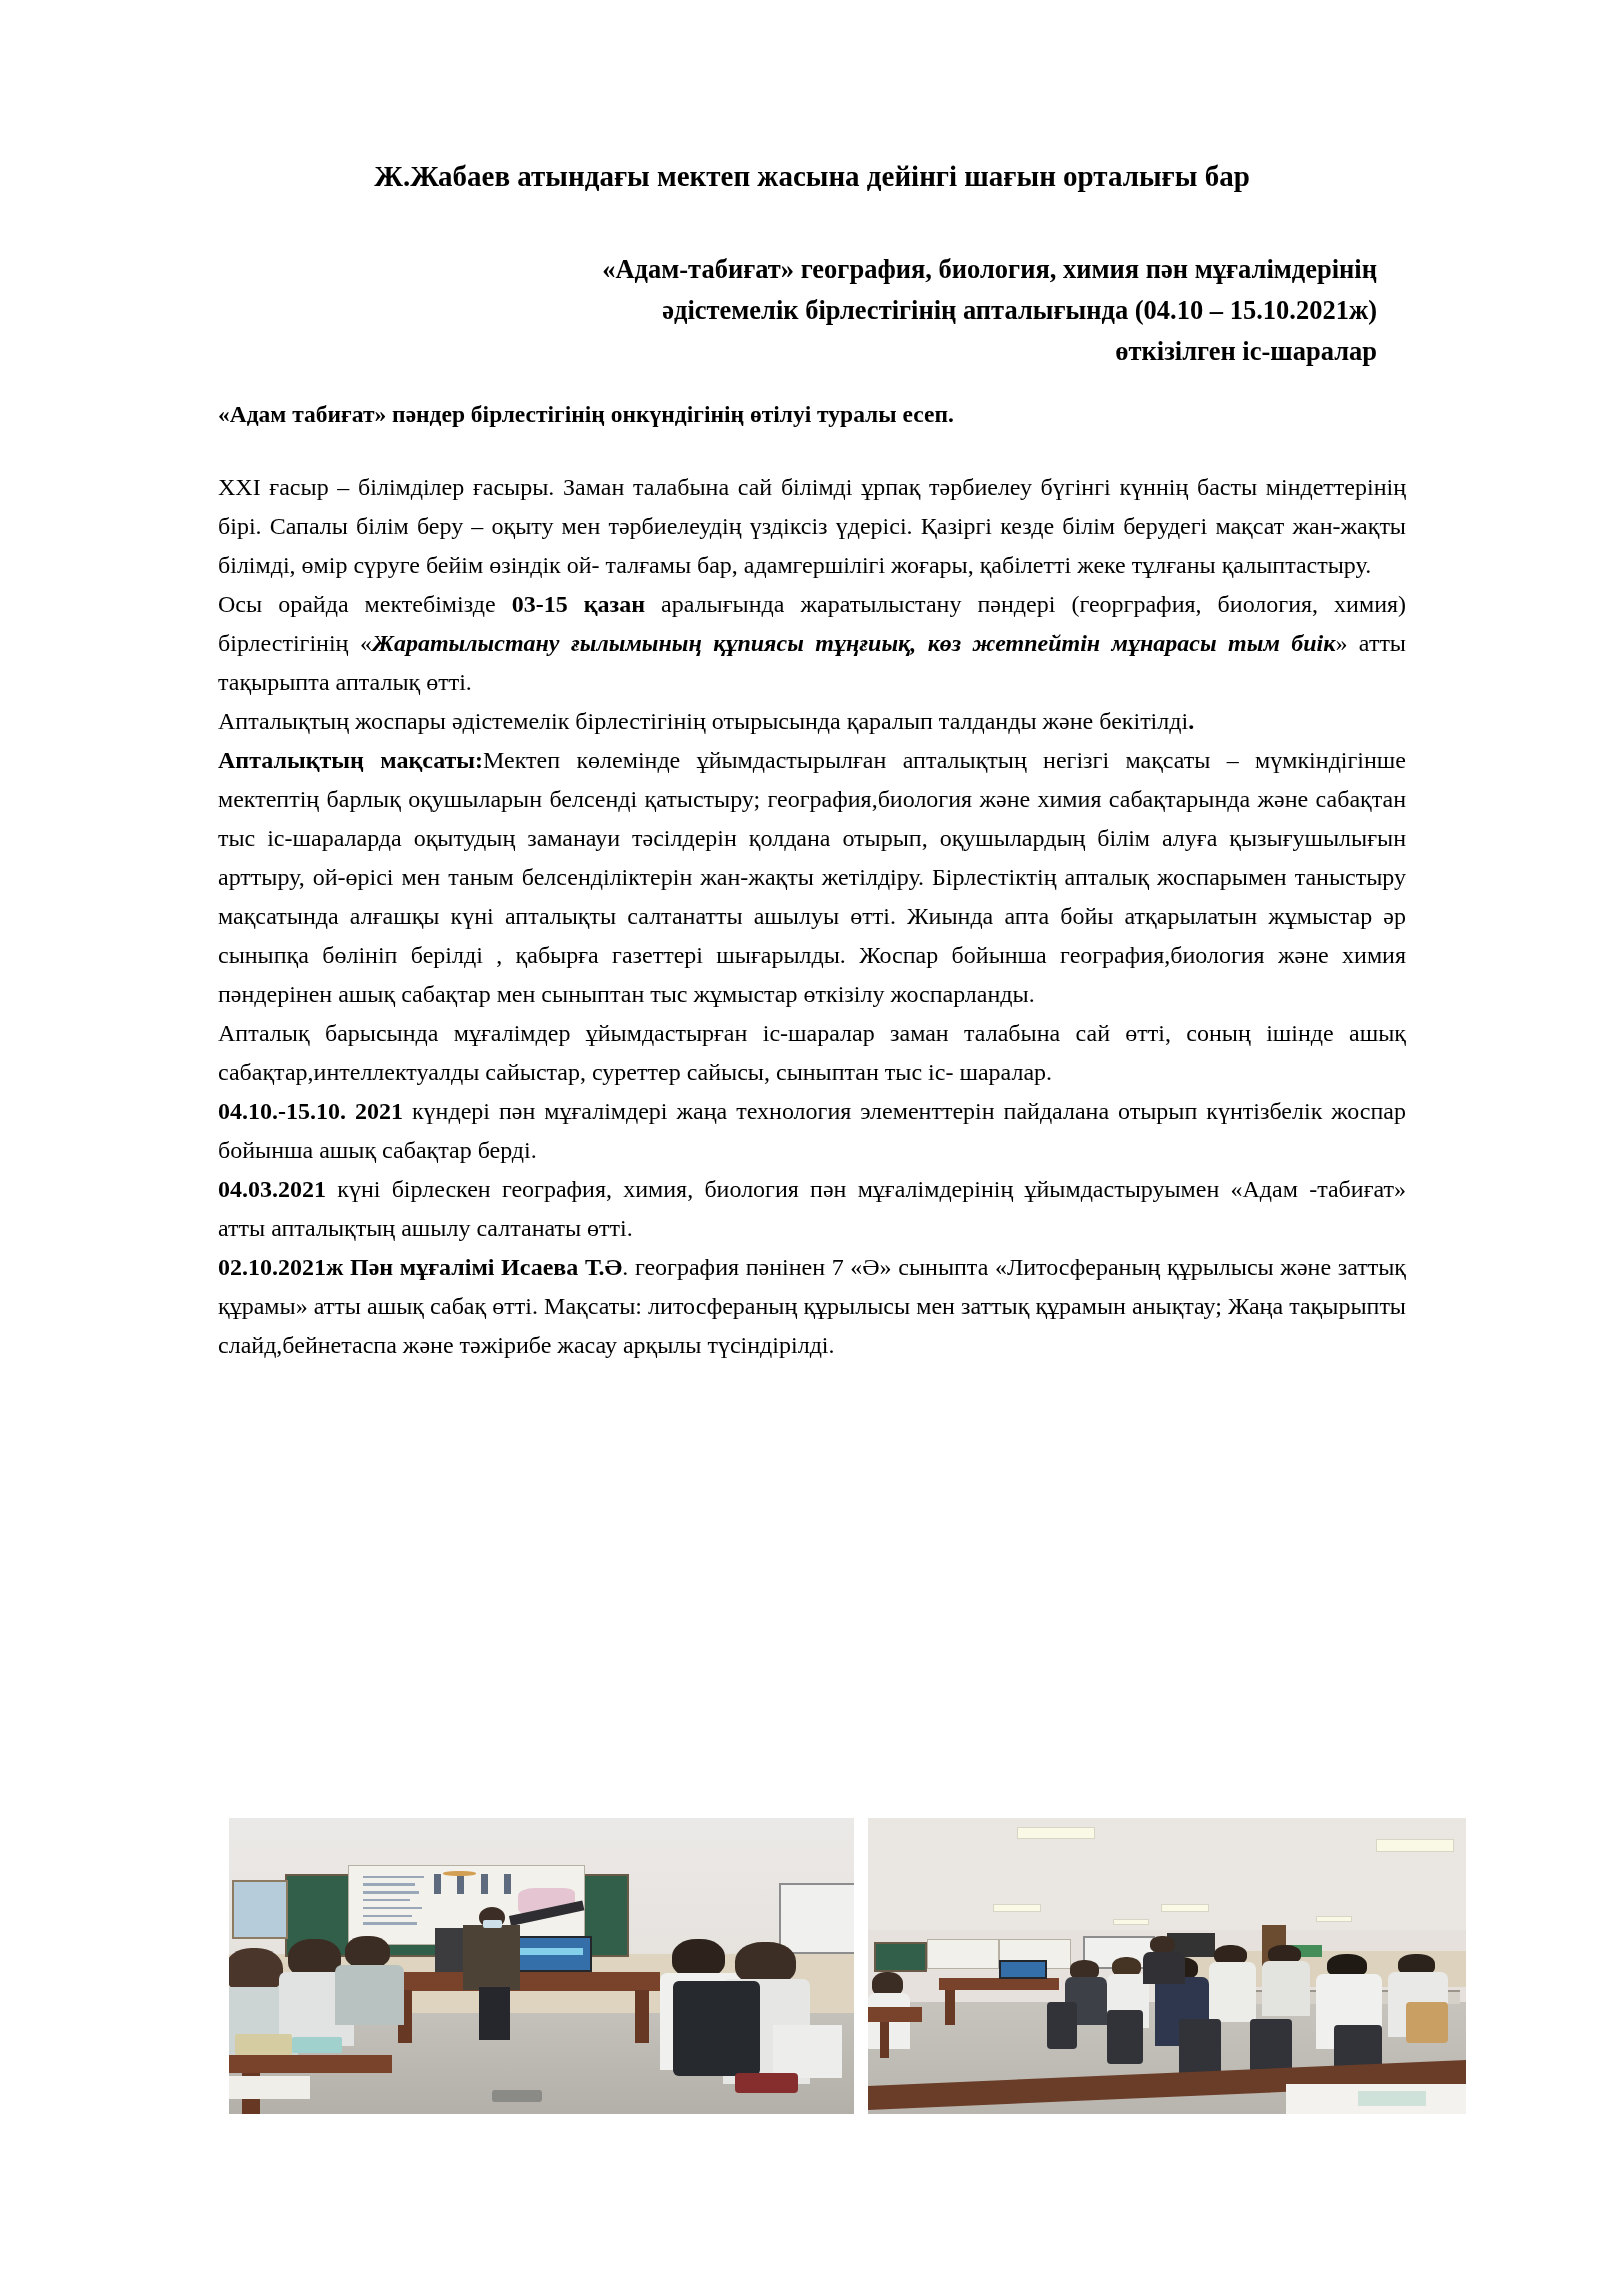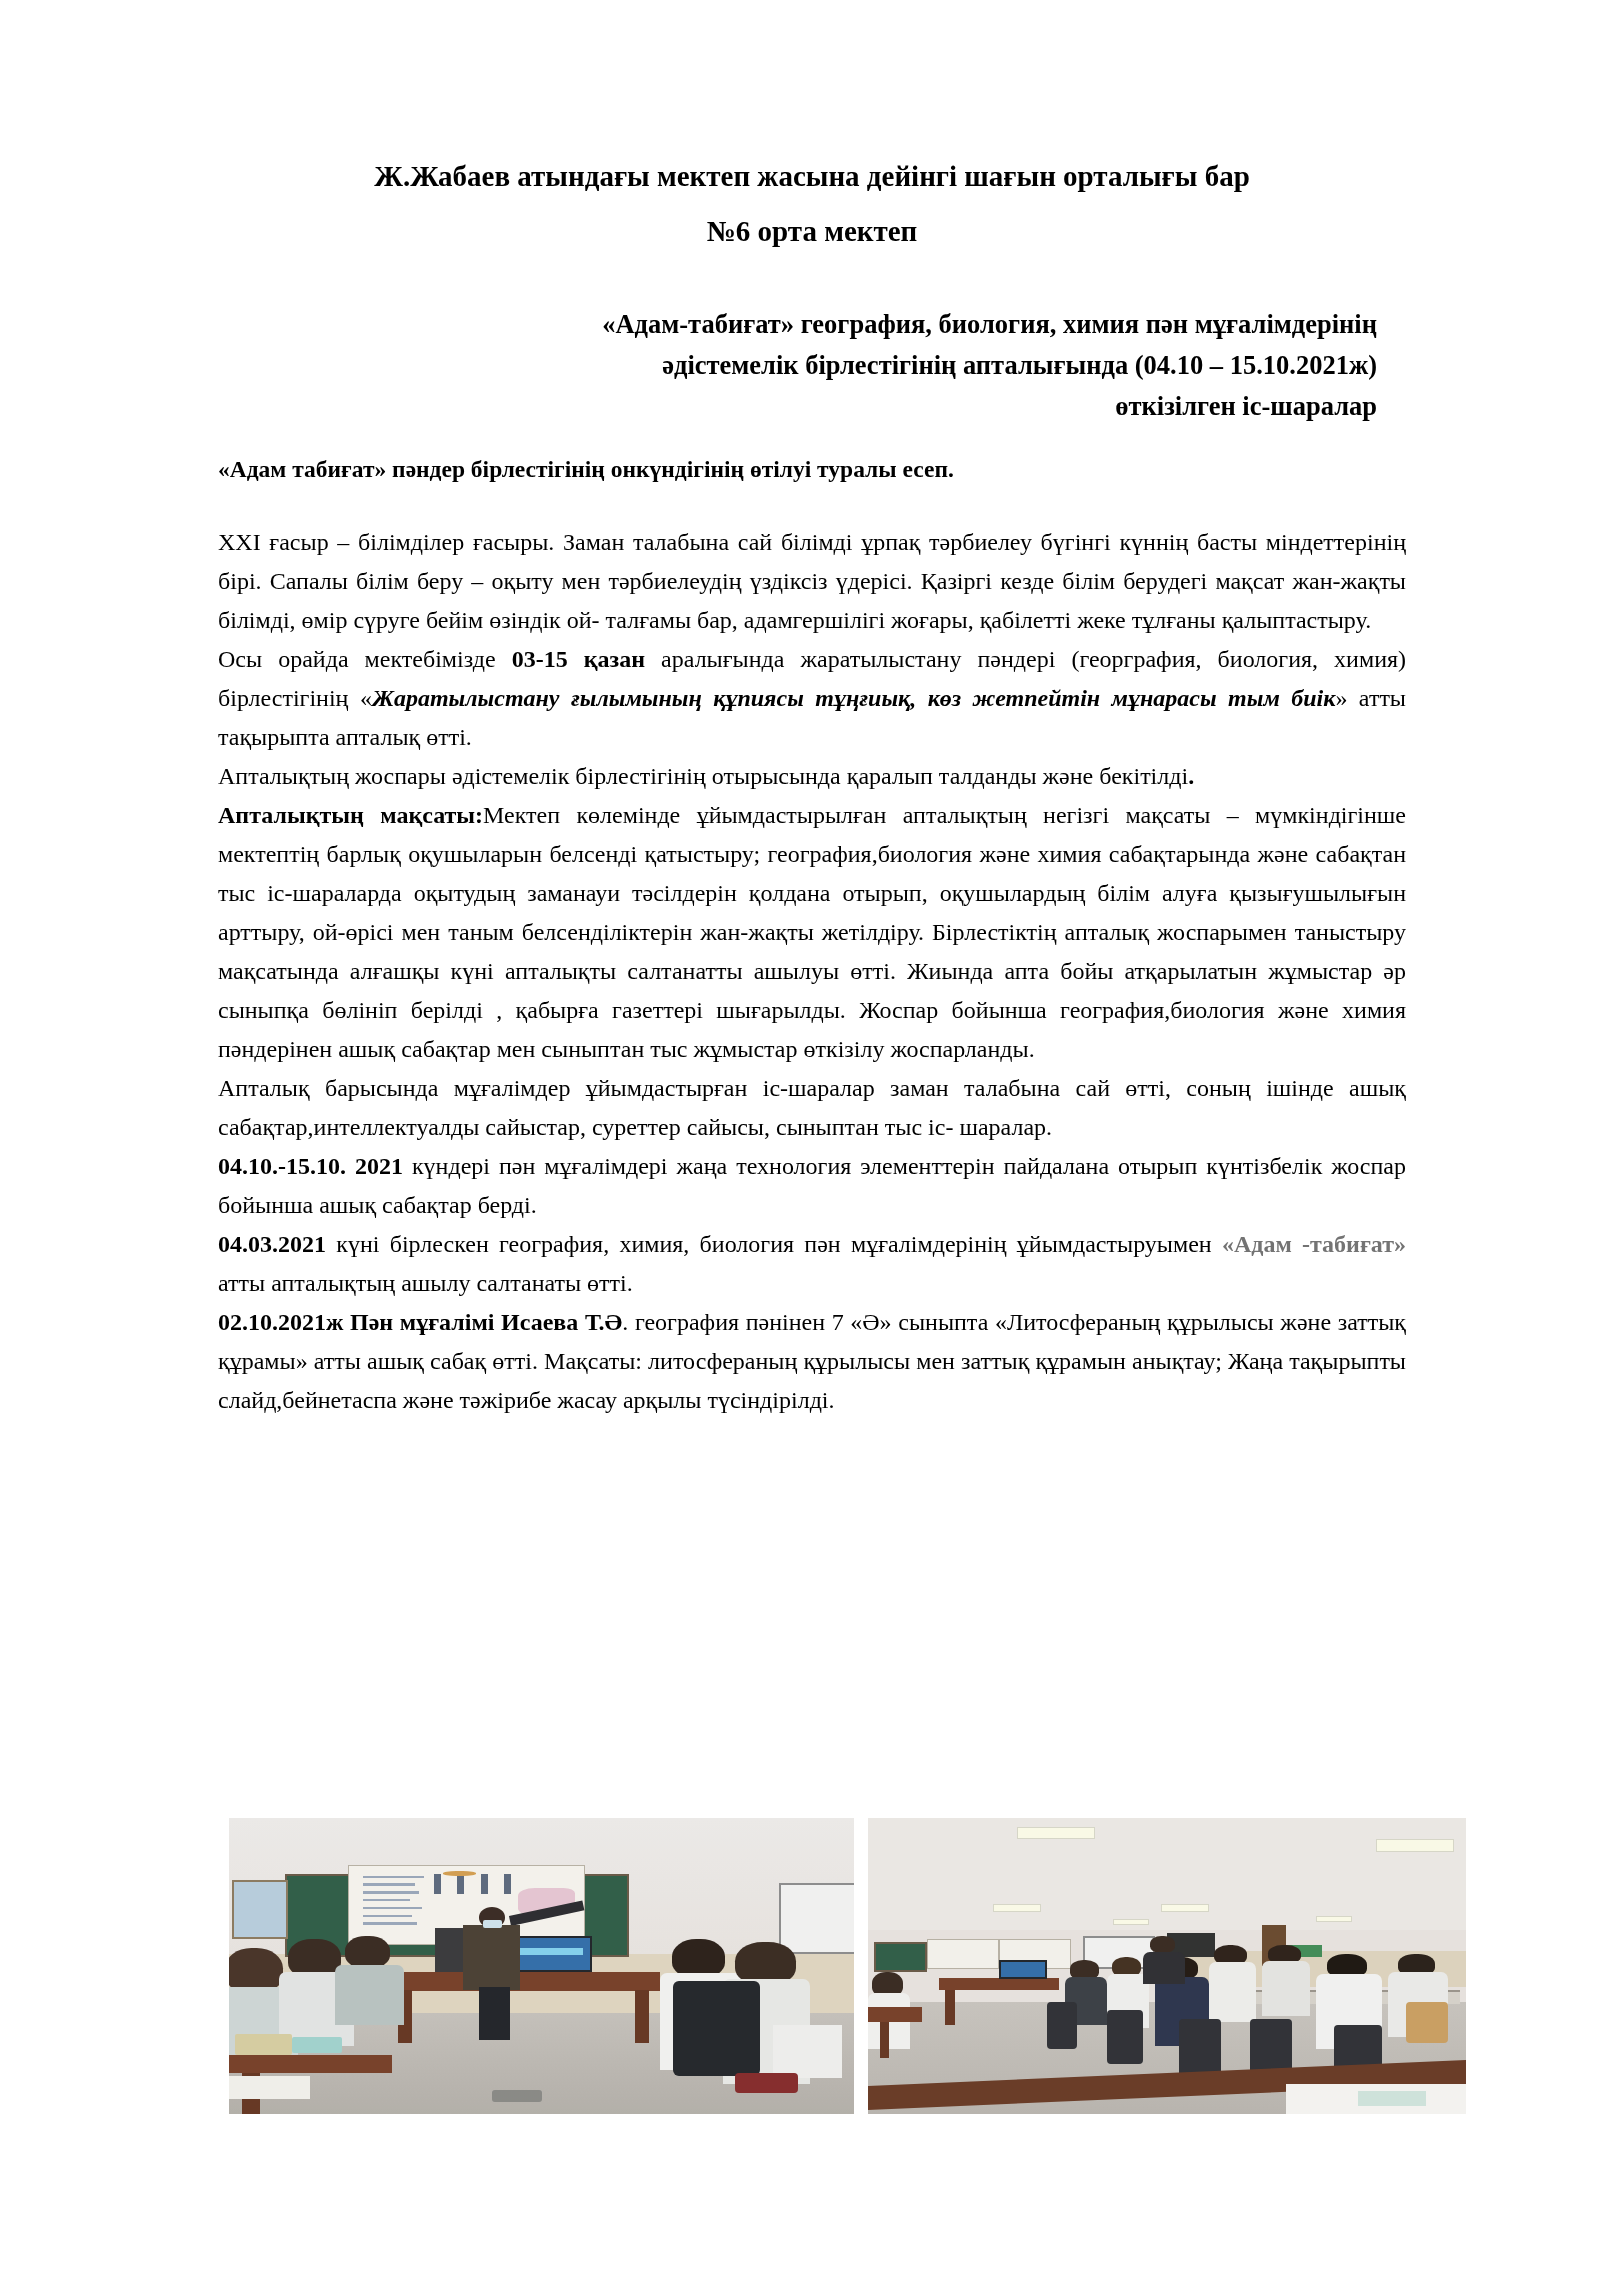--- a/index.html
+++ b/index.html
@@ -166,7 +166,6 @@
 
     <div class="school-title">
       <span>Ж.Жабаев атындағы мектеп жасына дейінгі шағын орталығы бар</span>
-      <span class="ln2">№6 орта мектеп</span>
     </div>
 
     <div class="event-title">

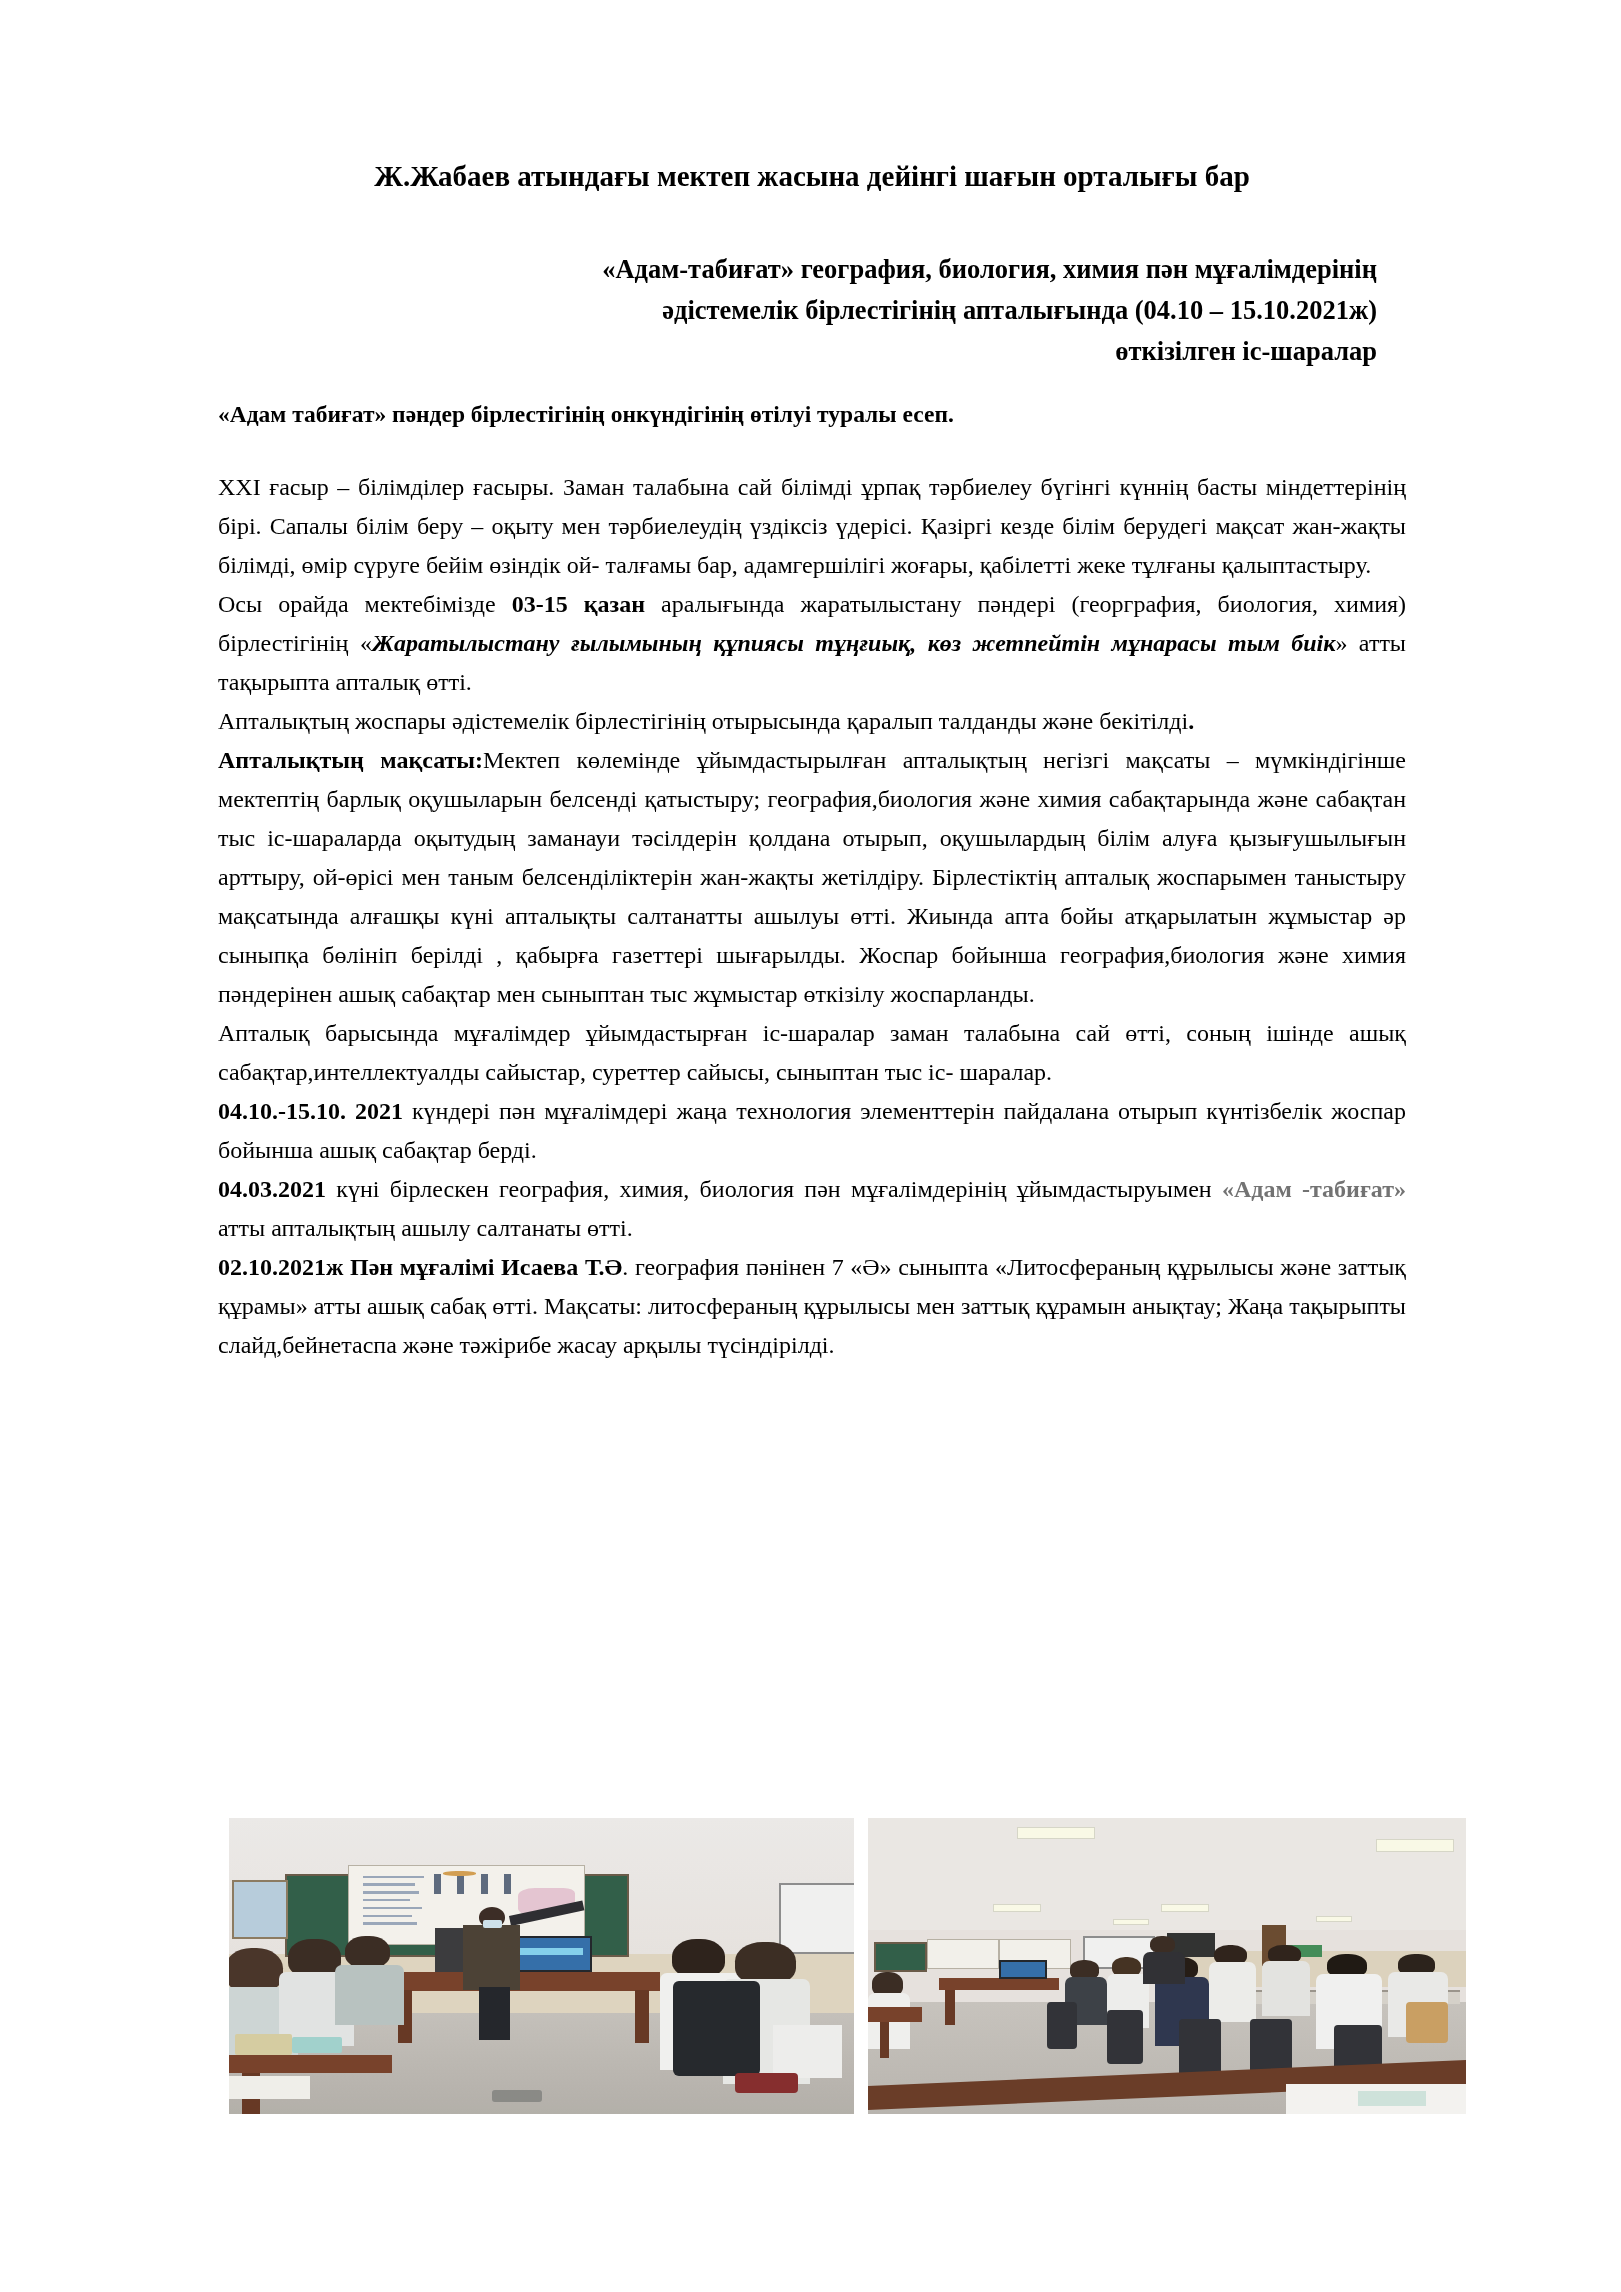--- a/index.html
+++ b/index.html
@@ -78,7 +78,7 @@
 
   .b { font-weight: bold; }
   .bi { font-weight: bold; font-style: italic; }
-  .accent { color: #737373; font-weight: bold; }
+  .accent { color: #000000; font-weight: normal; }
 
   
   .photos {

